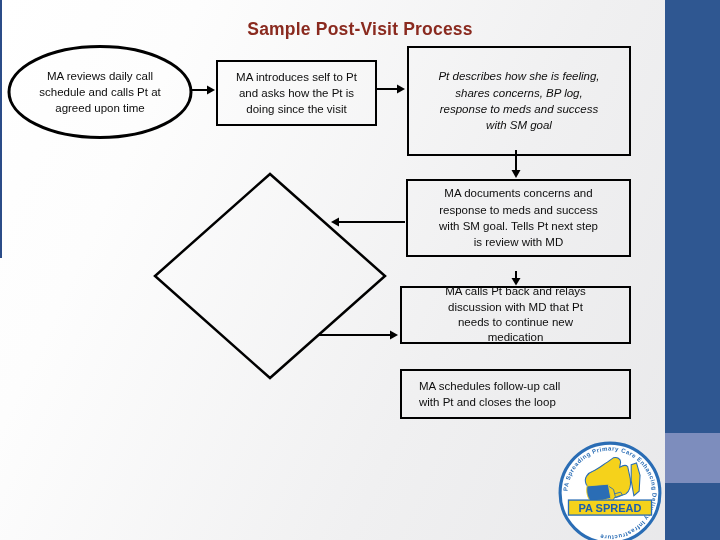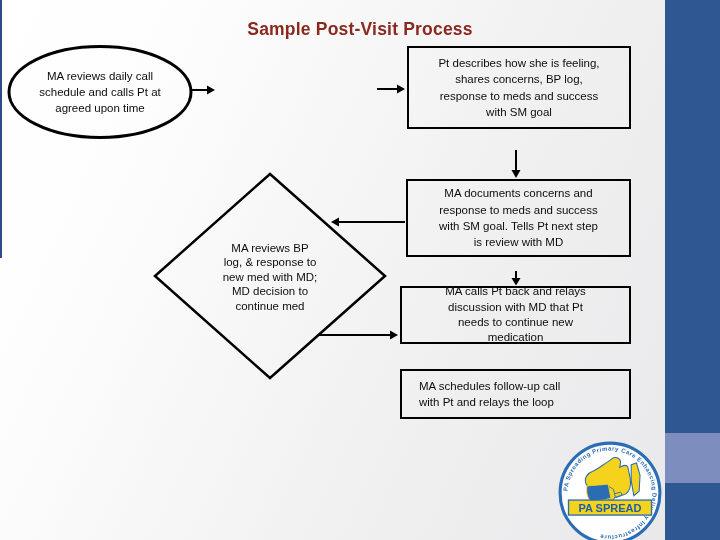--- a/index.html
+++ b/index.html
@@ -84,6 +84,9 @@
 schedule and calls Pt at
 agreed upon time</div>
 
+  <div class="abs shape-text rect-box" style="left:216px;top:60px;width:161px;height:66px;">MA introduces self to Pt
+and asks how the Pt is
+doing since the visit</div>
 
   <div class="abs shape-text rect-box" style="left:407px;top:46px;width:224px;height:83px;">Pt describes how she is feeling,
 shares concerns, BP log,

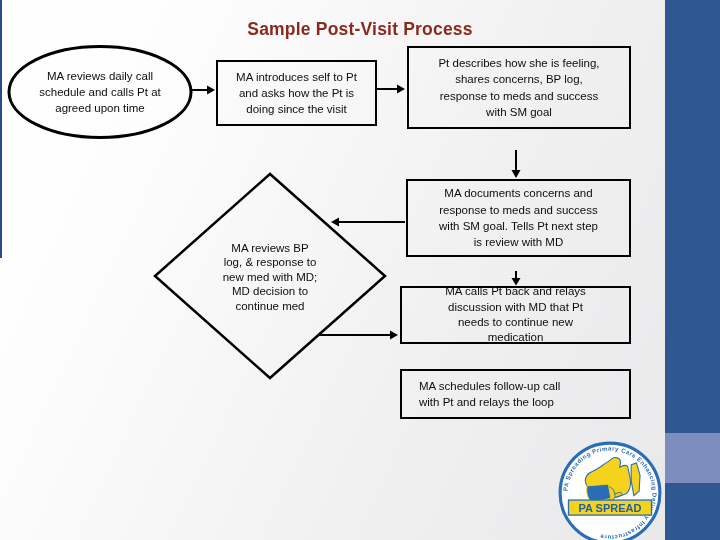--- a/index.html
+++ b/index.html
@@ -88,7 +88,7 @@
 and asks how the Pt is
 doing since the visit</div>
 
-  <div class="abs shape-text rect-box" style="left:407px;top:46px;width:224px;height:83px;">Pt describes how she is feeling,
+  <div class="abs shape-text rect-box" style="left:407px;top:46px;width:224px;height:110px;font-style:italic;">Pt describes how she is feeling,
 shares concerns, BP log,
 response to meds and success
 with SM goal</div>

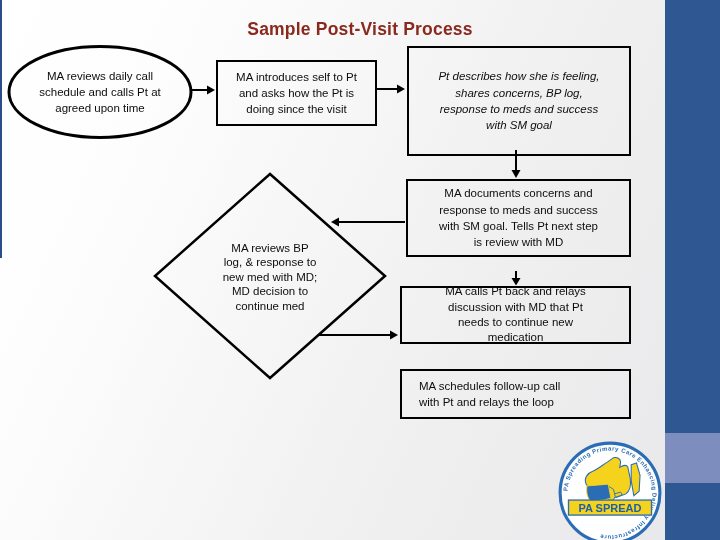--- a/index.html
+++ b/index.html
@@ -98,11 +98,6 @@
 with SM goal. Tells Pt next step
 is review with MD</div>
 
-  <div class="abs shape-text" style="left:170px;top:228px;width:200px;height:98px;line-height:1.26;">MA reviews BP
-log, &amp; response to
-new med with MD;
-MD decision to
-continue med</div>
 
   <div class="abs shape-text rect-box" style="left:400px;top:286px;width:231px;height:58px;line-height:1.34;">MA calls Pt back and relays
 discussion with MD that Pt

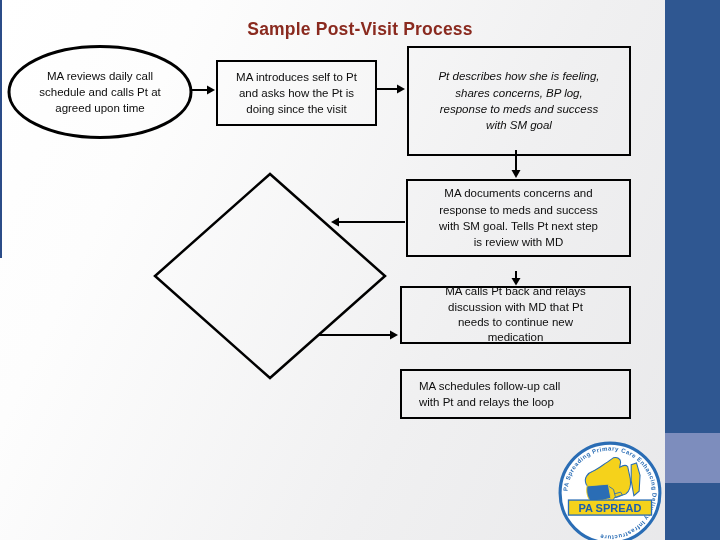--- a/index.html
+++ b/index.html
@@ -105,7 +105,7 @@
 medication</div>
 
   <div id="box-schedules" class="abs shape-text rect-box" style="left:400px;top:369px;width:231px;height:50px;">MA schedules follow-up call
-with Pt and relays the loop</div>
+with Pt and closes the loop</div>
 
   <div class="abs" style="left:557px;top:440px;width:106px;height:106px;">
     <svg width="106" height="106" viewBox="0 0 120 120">

